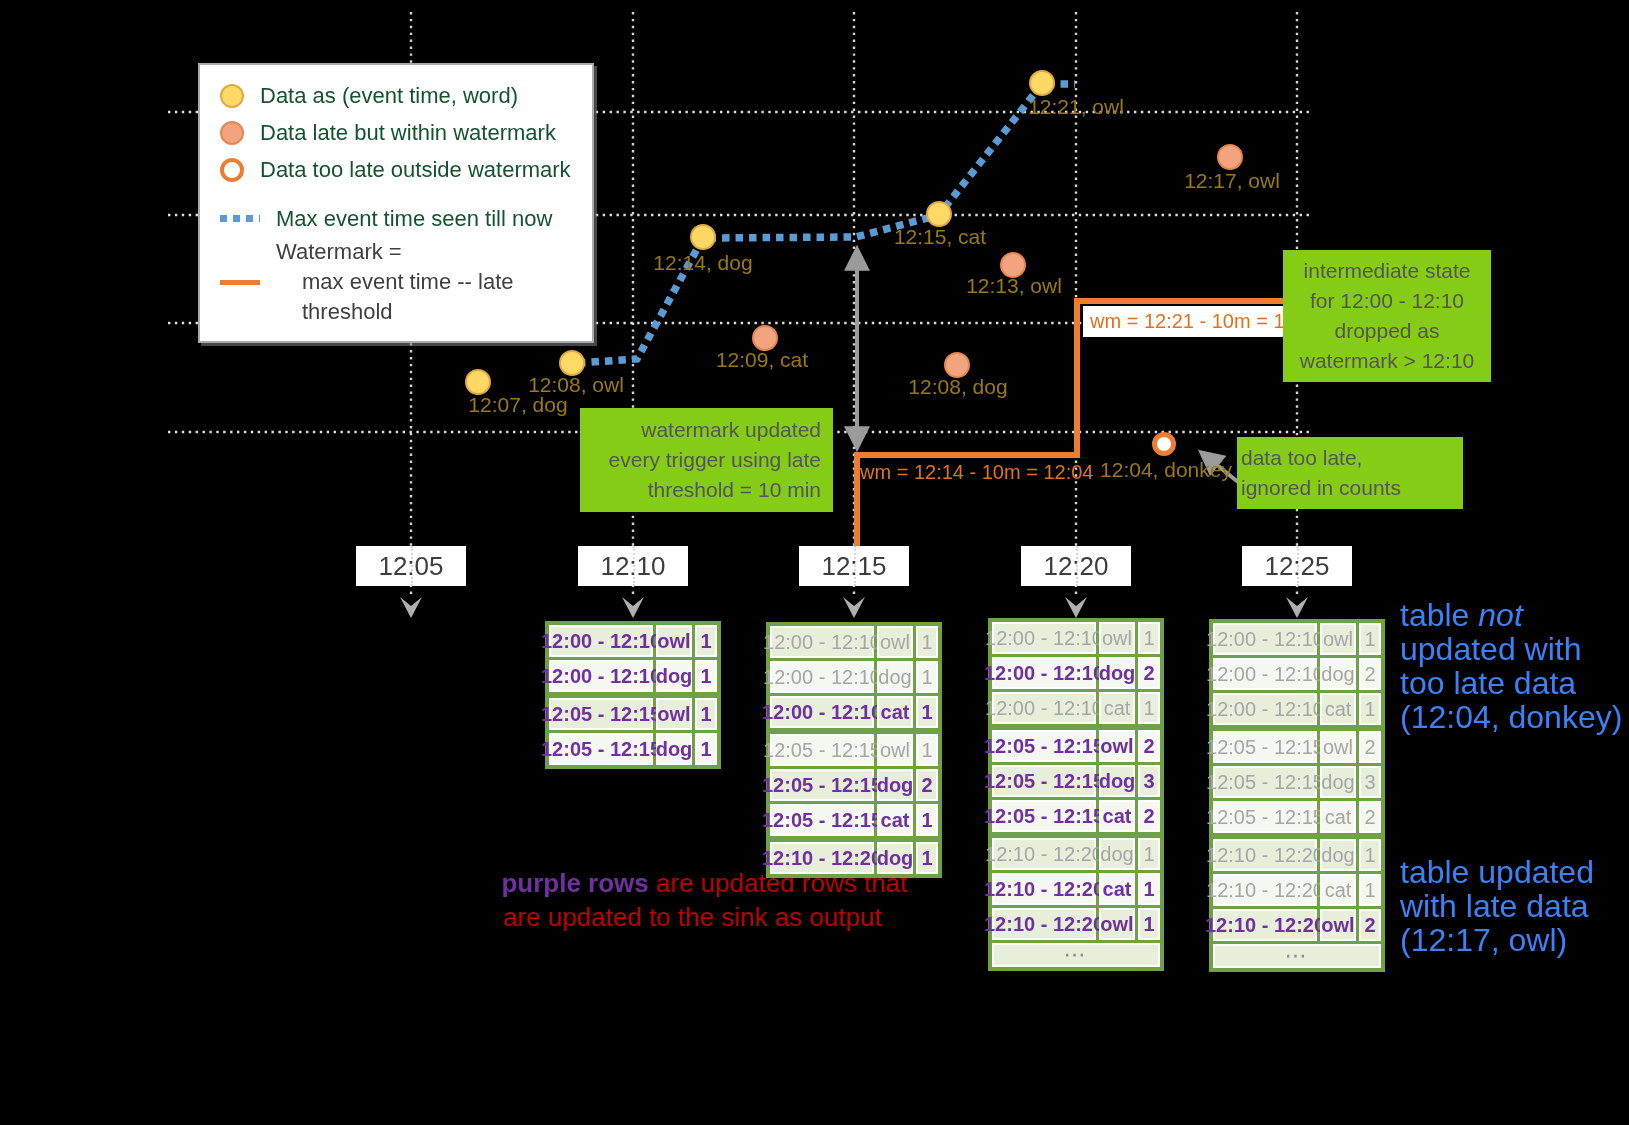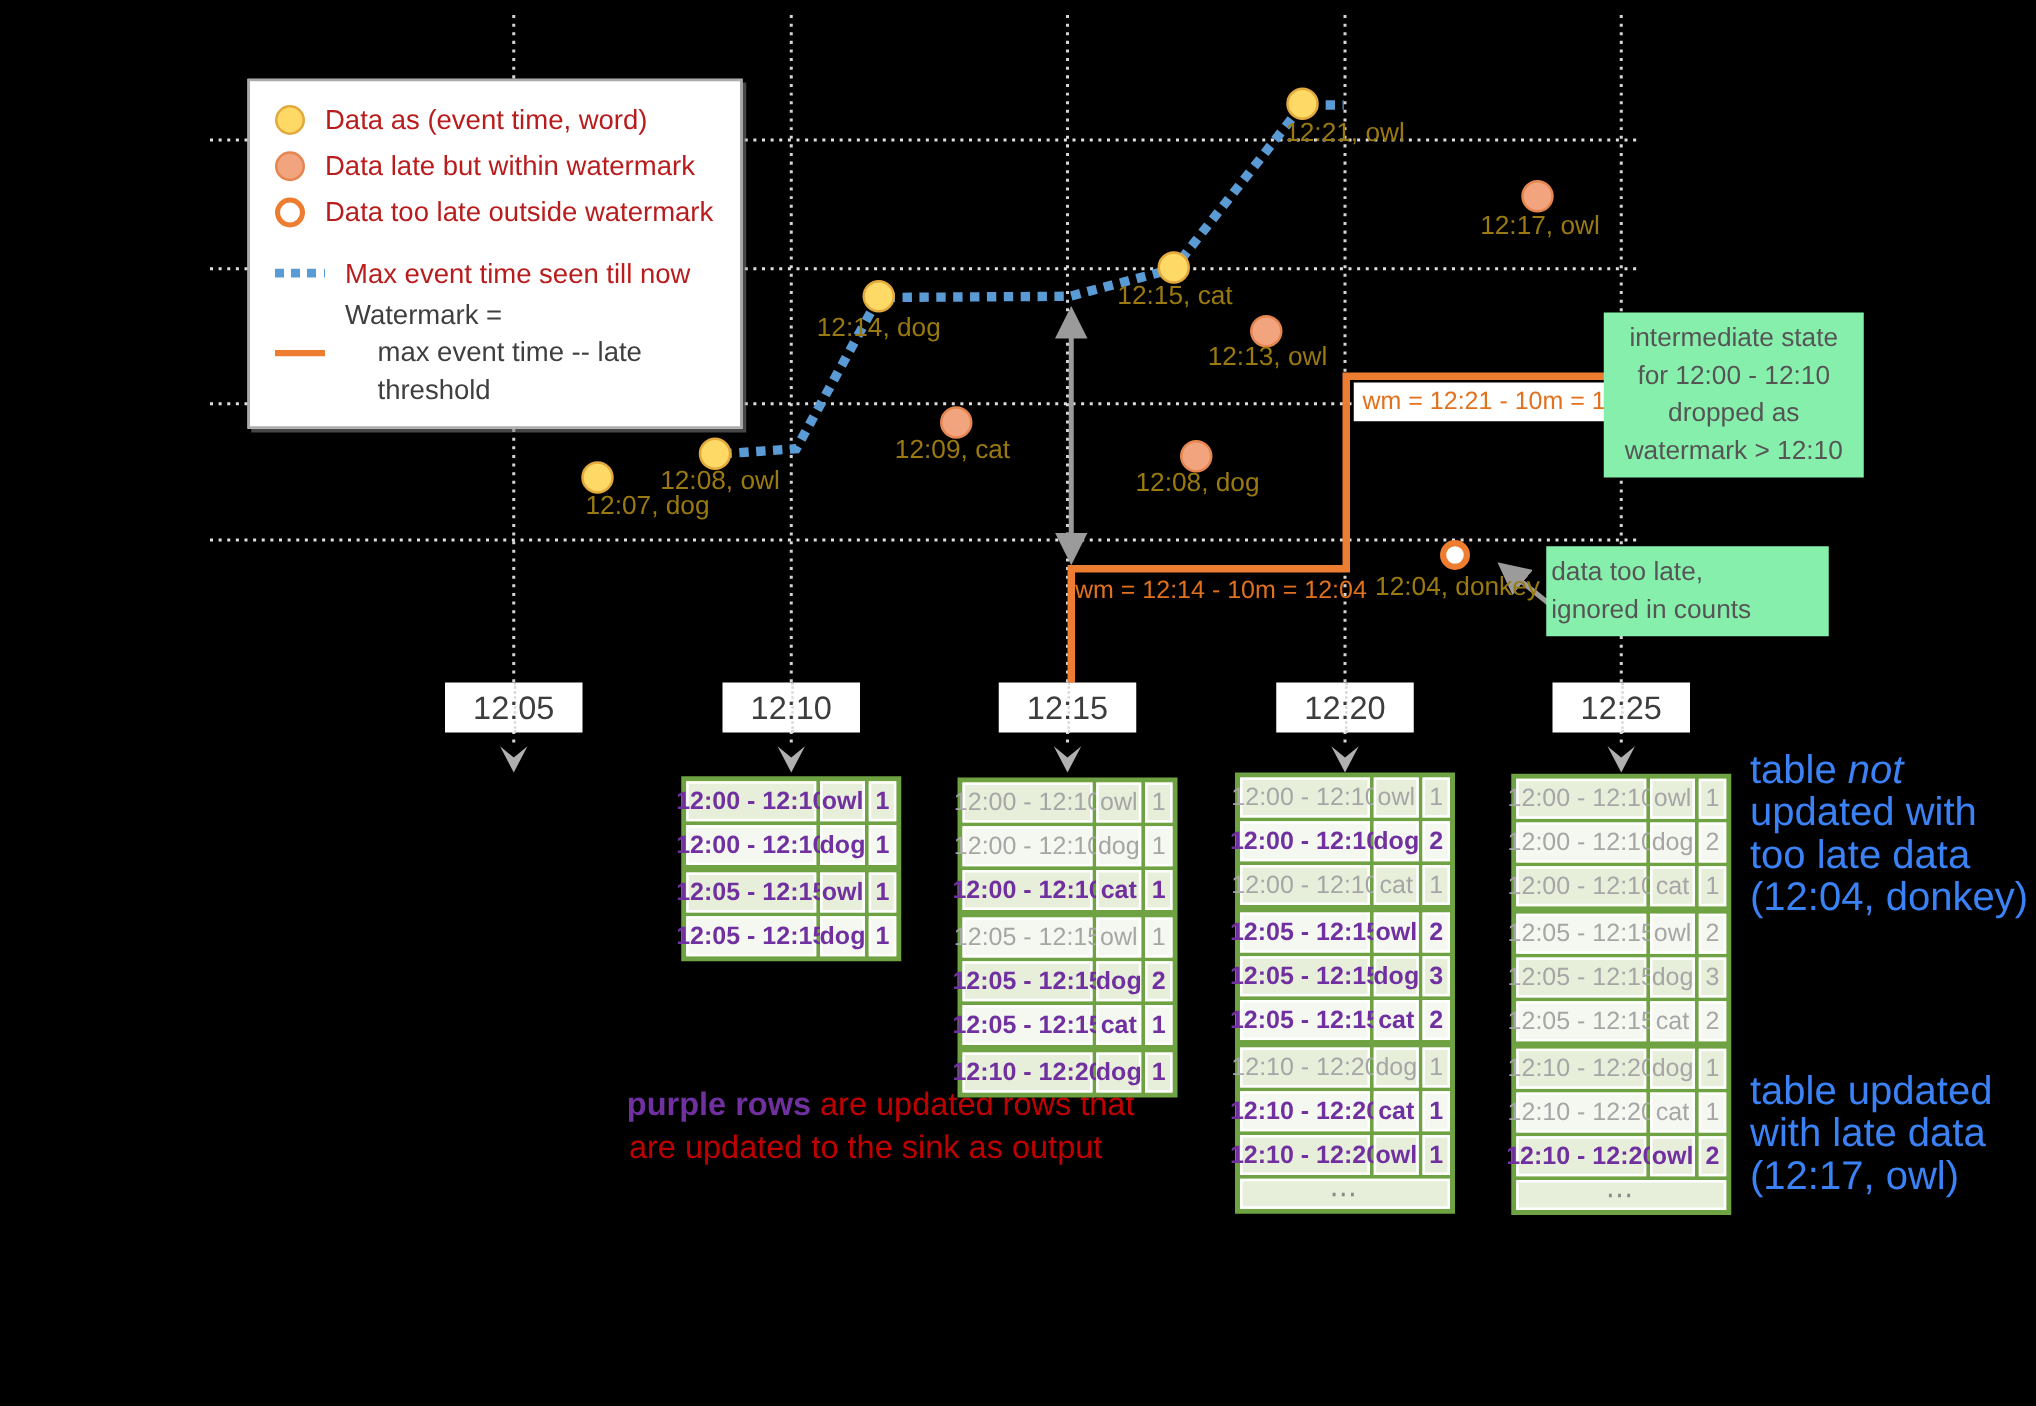--- a/index.html
+++ b/index.html
@@ -13,7 +13,7 @@
           border:2px solid #ababab;box-shadow:3px 3px 0 rgba(130,130,130,.55);
           padding:12px 10px 14px 20px;}
   .legend-item{display:flex;align-items:center;gap:16px;min-height:37px;
-               color:#b91c1c;font-size:22px;}
+               color:#14532d;font-size:22px;}
   .legend-gap{height:12px;}
   .sw{flex:0 0 auto;}
   .sw-dot{width:24px;height:24px;border-radius:50%;box-sizing:border-box;}

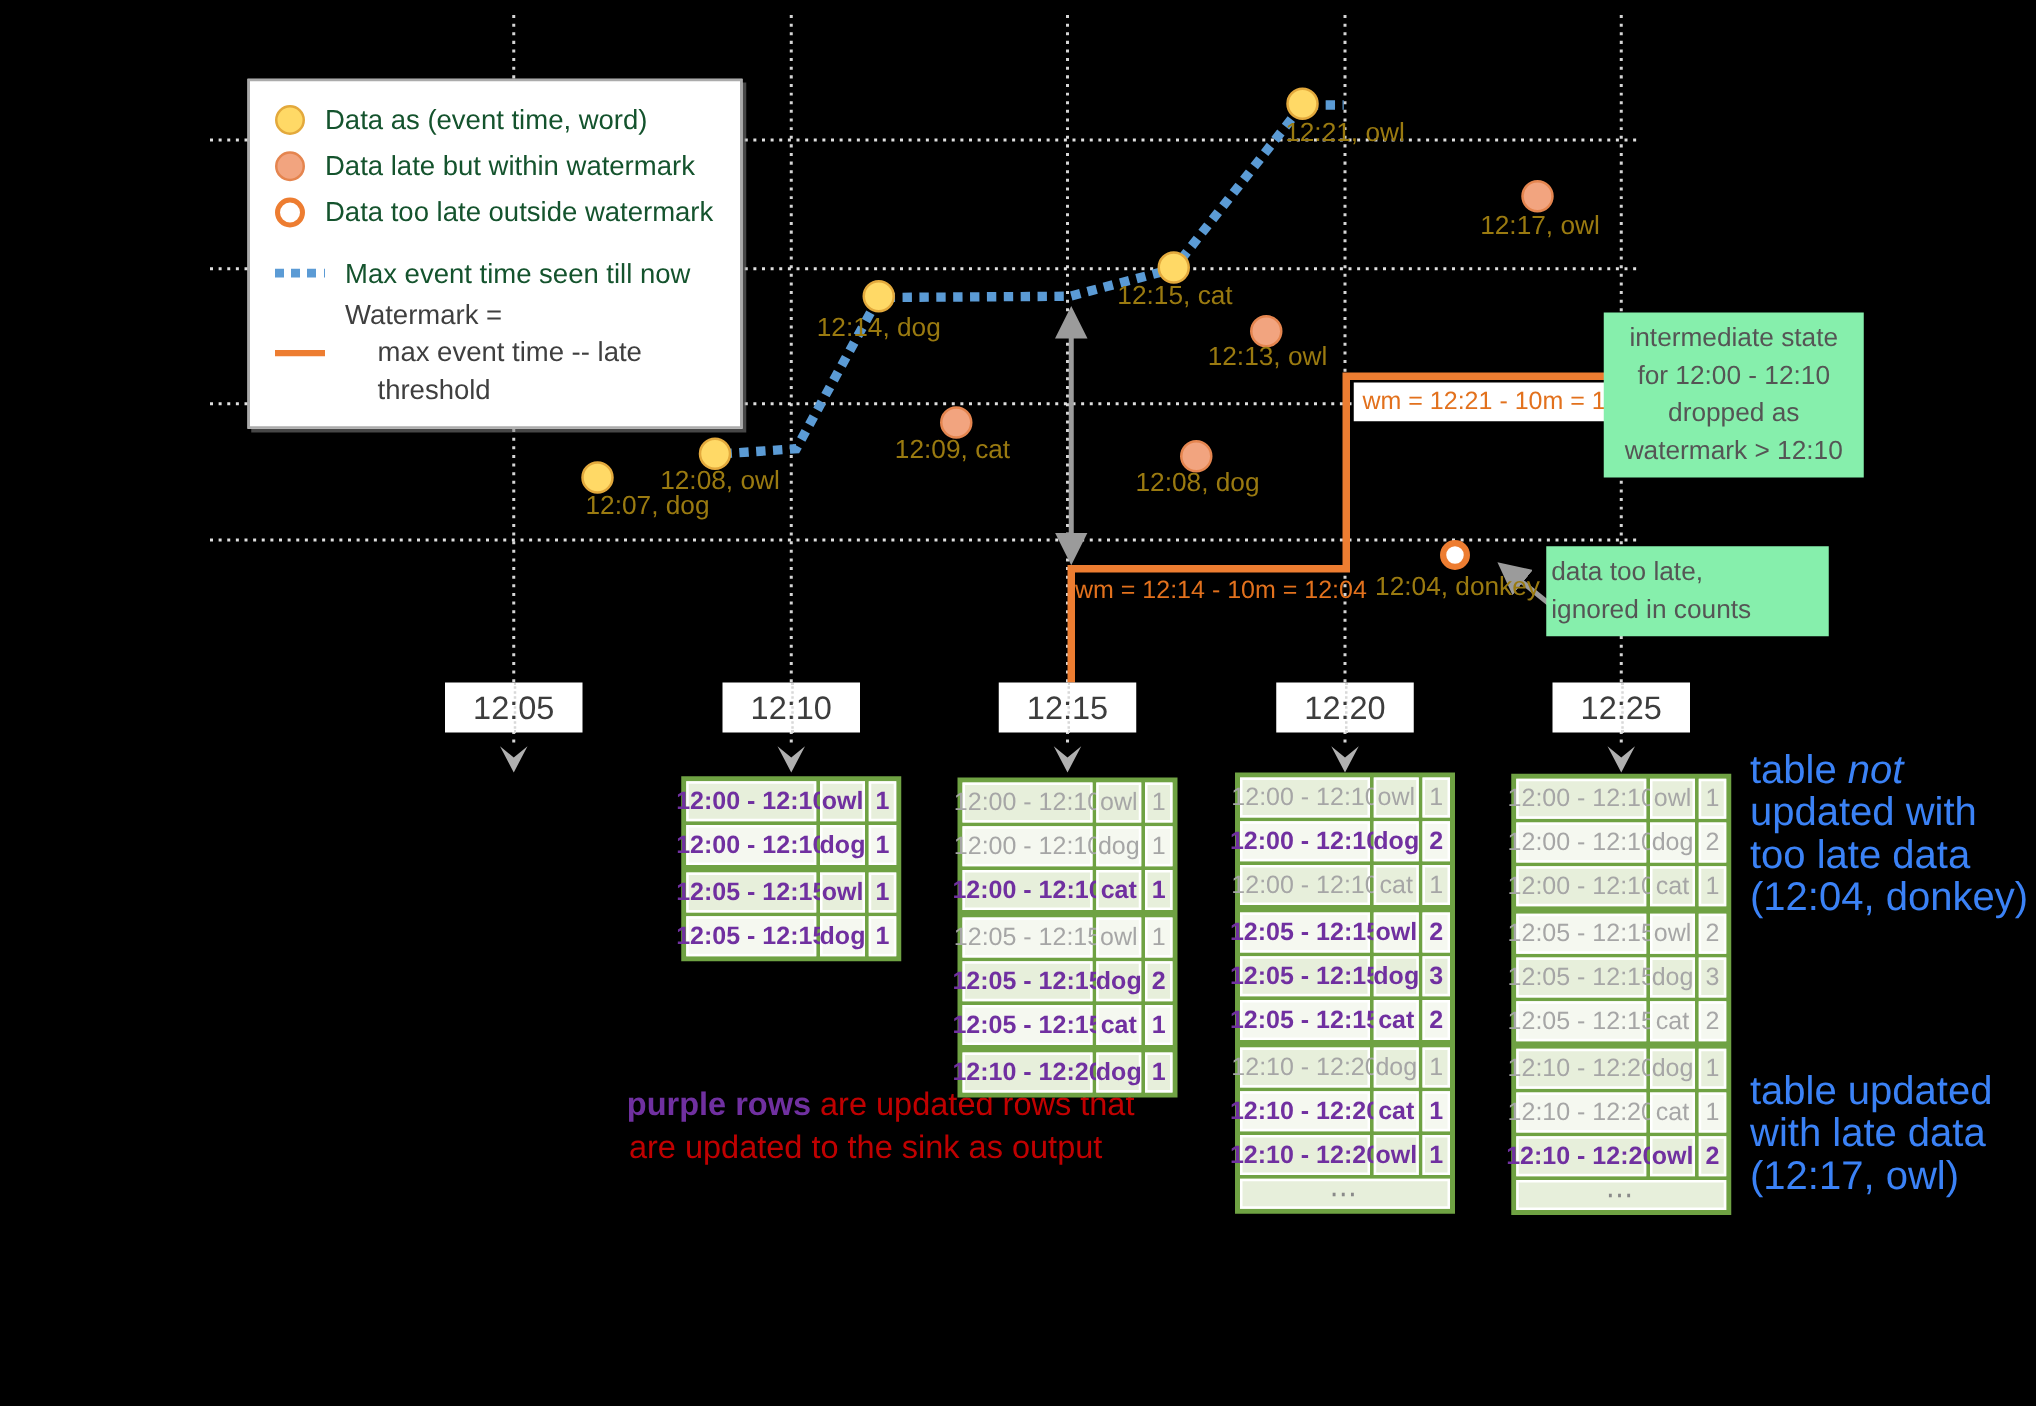--- a/index.html
+++ b/index.html
@@ -47,7 +47,7 @@
   .wm-label.boxed{background:#fff;padding:4px 7px;}
 
   
-  .note-box{background:#86efac;color:#555;font-size:21px;line-height:30px;box-sizing:border-box;}
+  .note-box{background:#84cc16;color:#555;font-size:21px;line-height:30px;box-sizing:border-box;}
   .note-trigger{left:580px;top:408px;width:253px;padding:7px 12px 7px 6px;text-align:right;}
   .note-intermediate{left:1283px;top:250px;width:208px;padding:6px 4px;text-align:center;}
   .note-toolate{left:1237px;top:437px;width:226px;padding:6px 4px;text-align:left;}

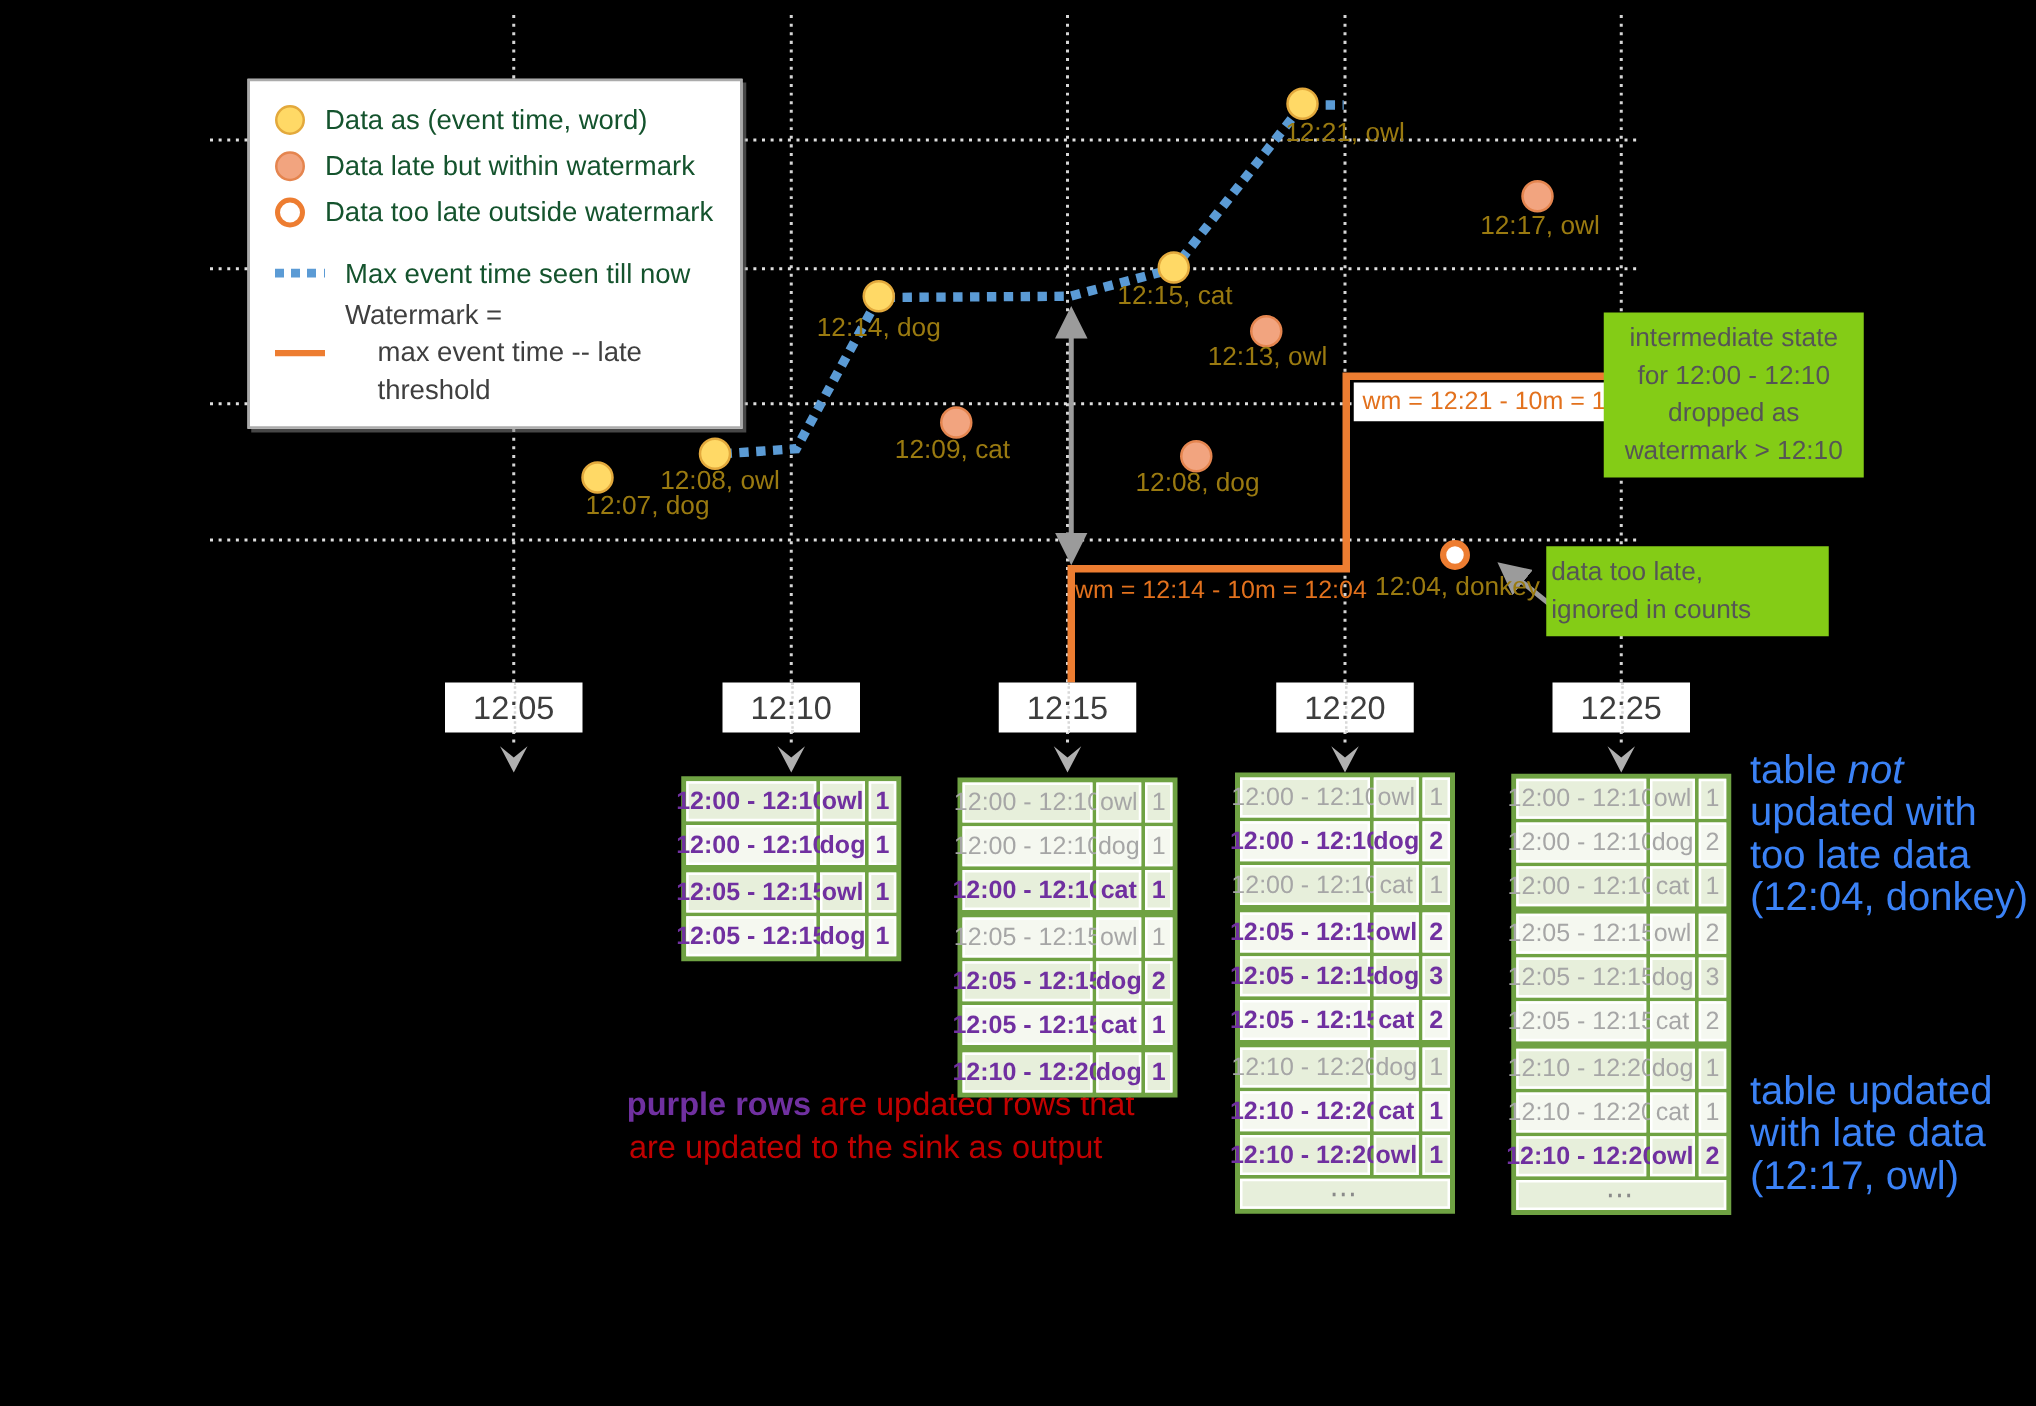--- a/index.html
+++ b/index.html
@@ -191,6 +191,11 @@
   <div class="abs wm-label" style="left:860px;top:461px">wm = 12:14 - 10m = 12:04</div>
   <div class="abs wm-label boxed" style="left:1083px;top:306px">wm = 12:21 - 10m = 12:11</div>
 
+  <div class="abs note-box note-trigger">
+    <div>watermark updated</div>
+    <div>every trigger using late</div>
+    <div>threshold = 10 min</div>
+  </div>
   <div class="abs note-box note-intermediate">
     <div>intermediate state</div>
     <div>for 12:00 - 12:10</div>

